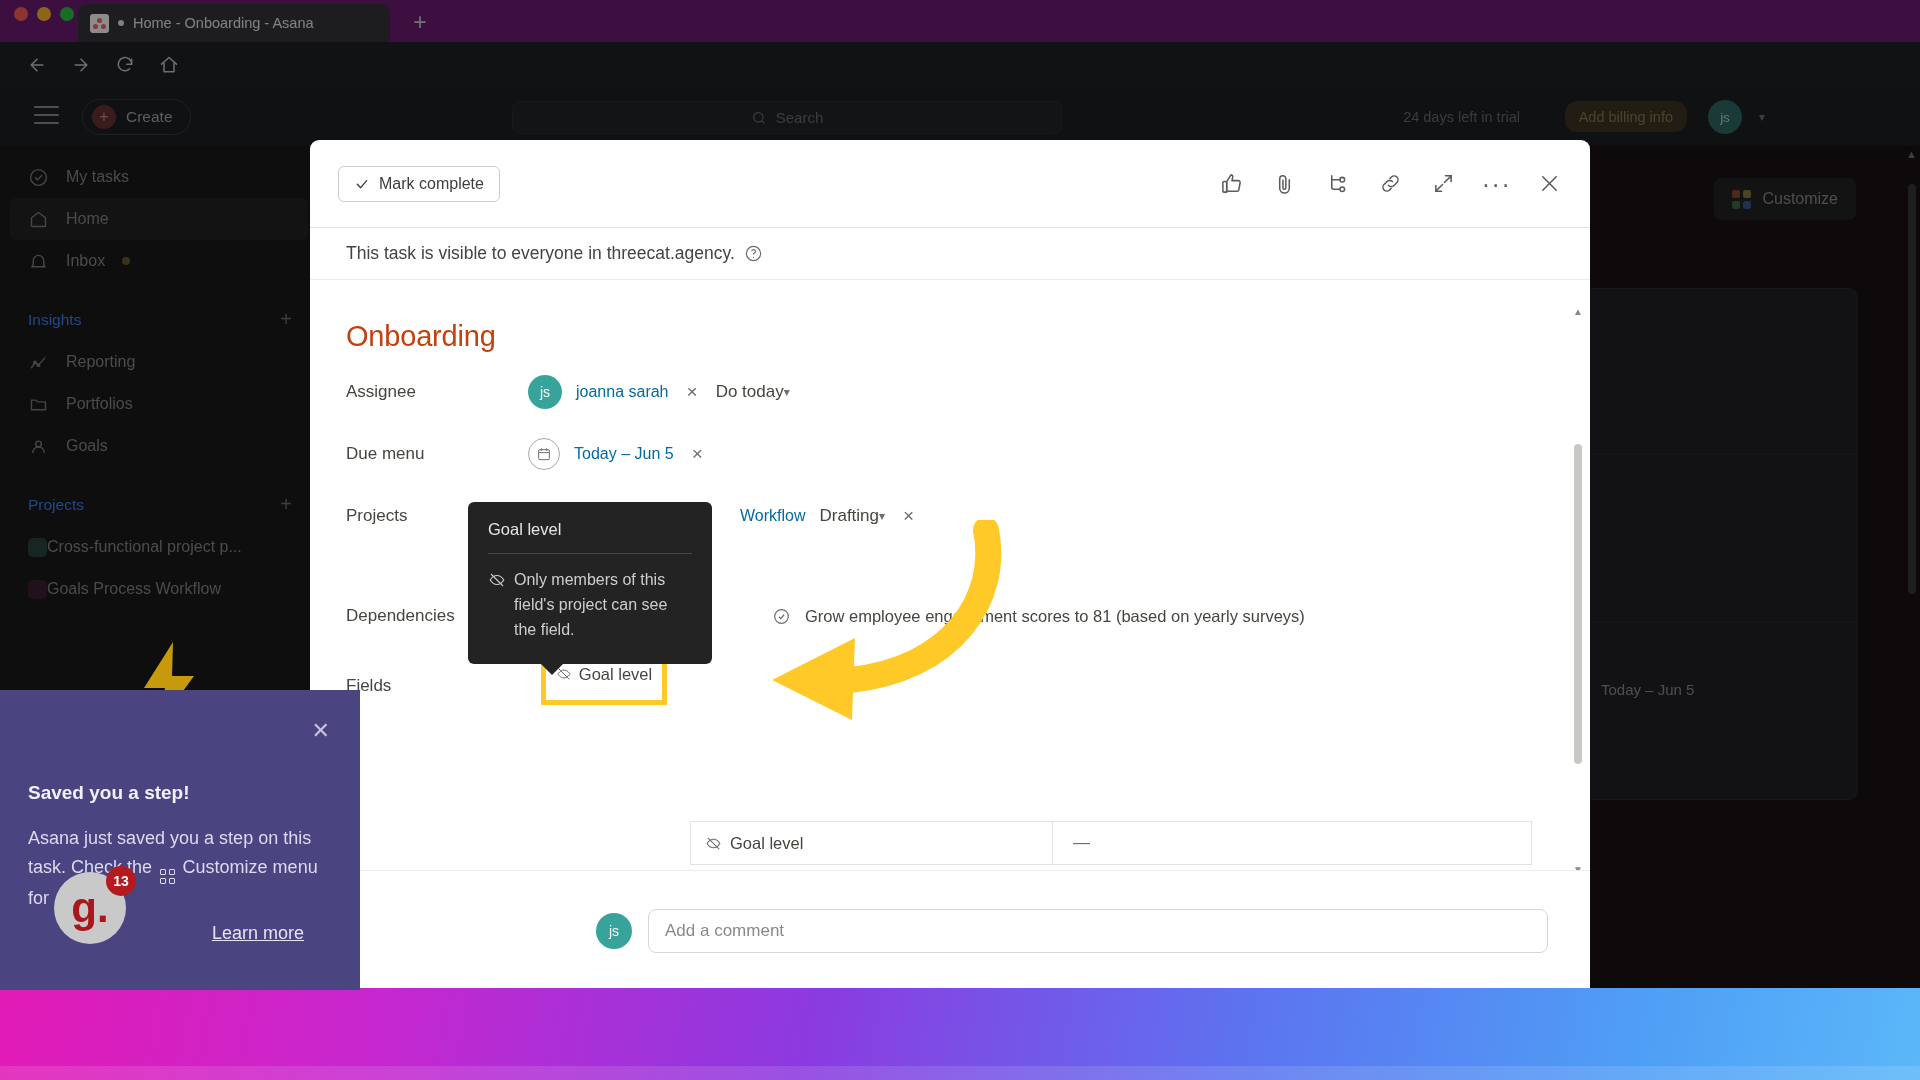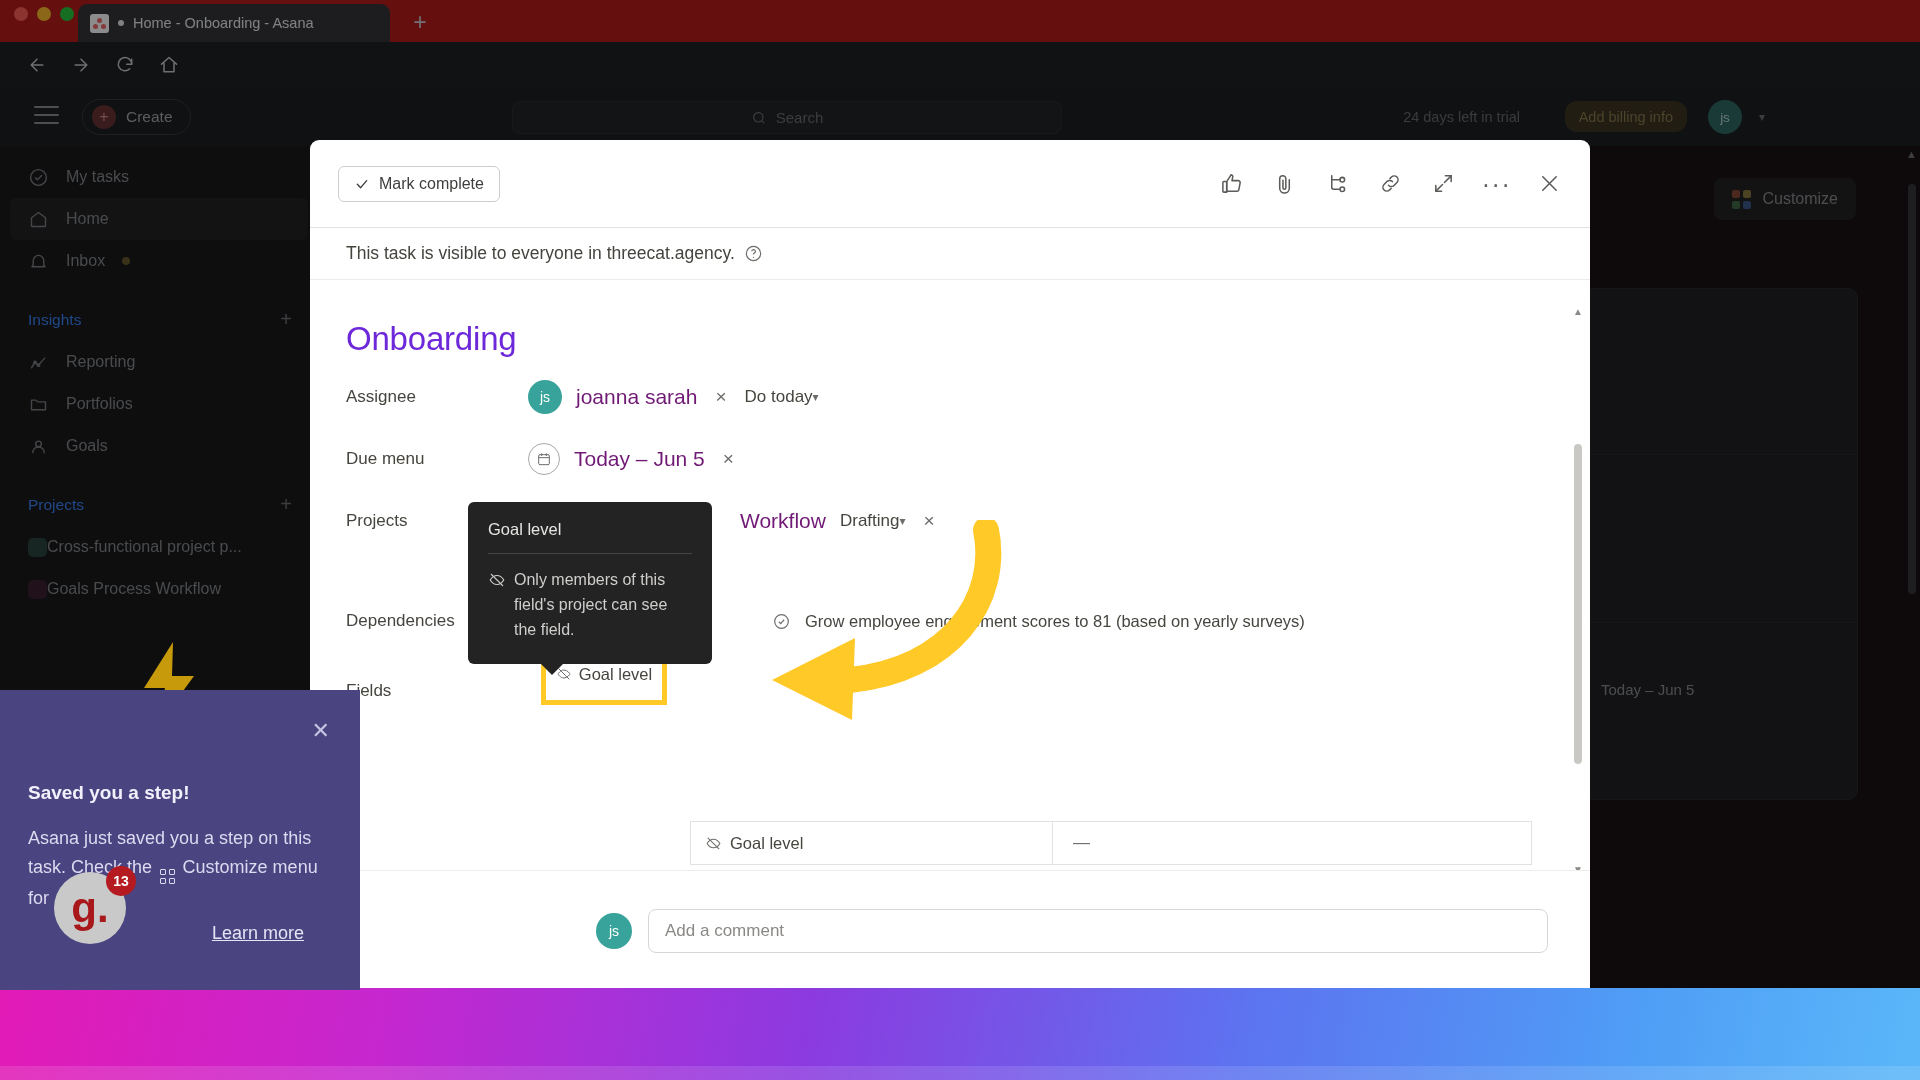--- a/index.html
+++ b/index.html
@@ -16,7 +16,7 @@
     position: absolute; top: 0; left: 0; width: 1920px; height: 88px;
     background: #202124;
   }
-  .tabstrip { position: absolute; top: 0; left: 0; width: 1920px; height: 42px; background:#b91c1c; }
+  .tabstrip { position: absolute; top: 0; left: 0; width: 1920px; height: 42px; background:#701a75; }
   .traffic { position: absolute; left: 14px; top: 7px; display: flex; gap: 9px; align-items: center; }
   .dot { width: 14px; height: 14px; border-radius: 50%; }
   .dot.red { background:#ff5f57; }

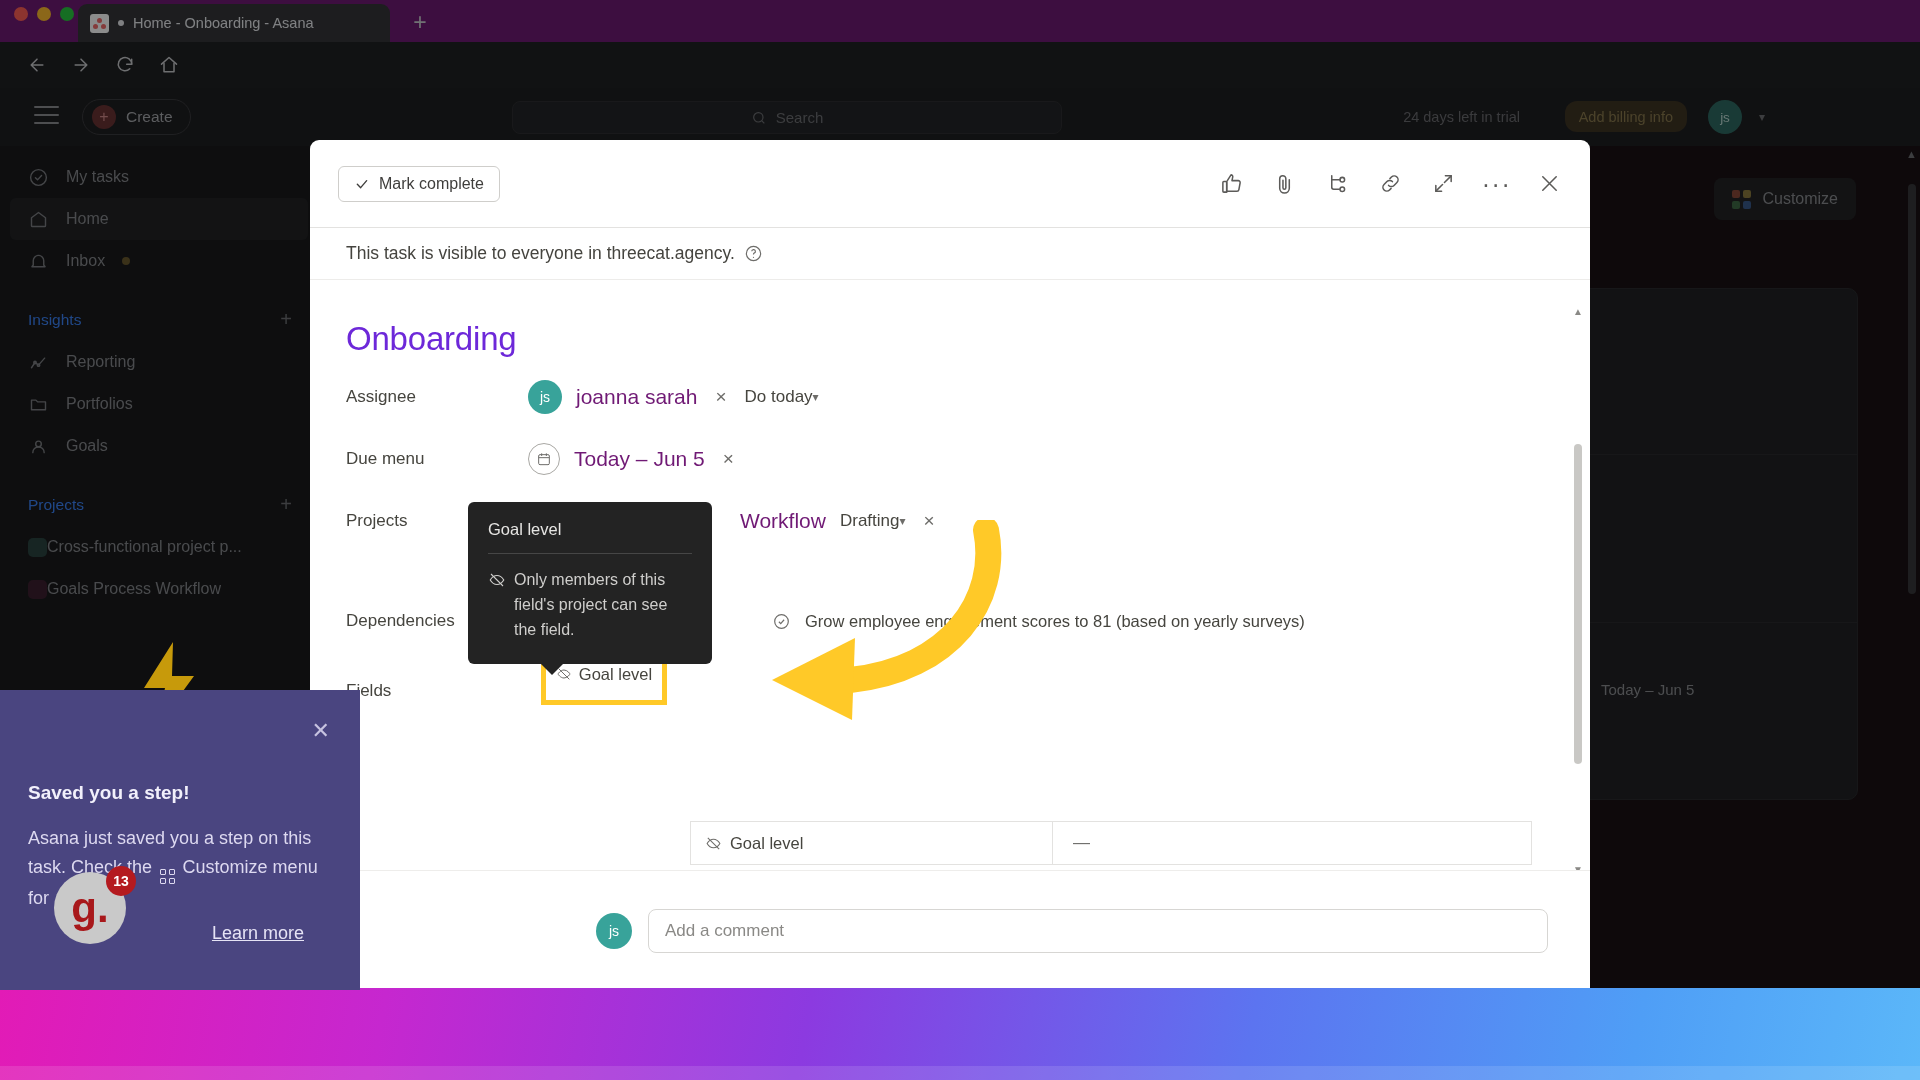--- a/index.html
+++ b/index.html
@@ -143,7 +143,7 @@
   .visibility-bar svg { width:19px; height:19px; stroke:#6e6d6a; fill:none; stroke-width:1.5; }
 
   .modal-body { position:absolute; top:124px; left:0; width:1280px; height:640px; overflow:hidden; }
-  .task-title { font-size:33px; color:#6d28d9; font-weight:400; padding: 56px 0 0 36px; letter-spacing:-0.2px;}
+  .task-title { font-size:29px; color:#c2410c; font-weight:400; padding: 56px 0 0 36px; letter-spacing:-0.2px;}
 
   .frow { display:flex; align-items:center; padding-left:36px; min-height:46px; margin-top:16px; }
   .frow .flabel { width:182px; color:#46453f; font-size:17px; flex:0 0 auto; }

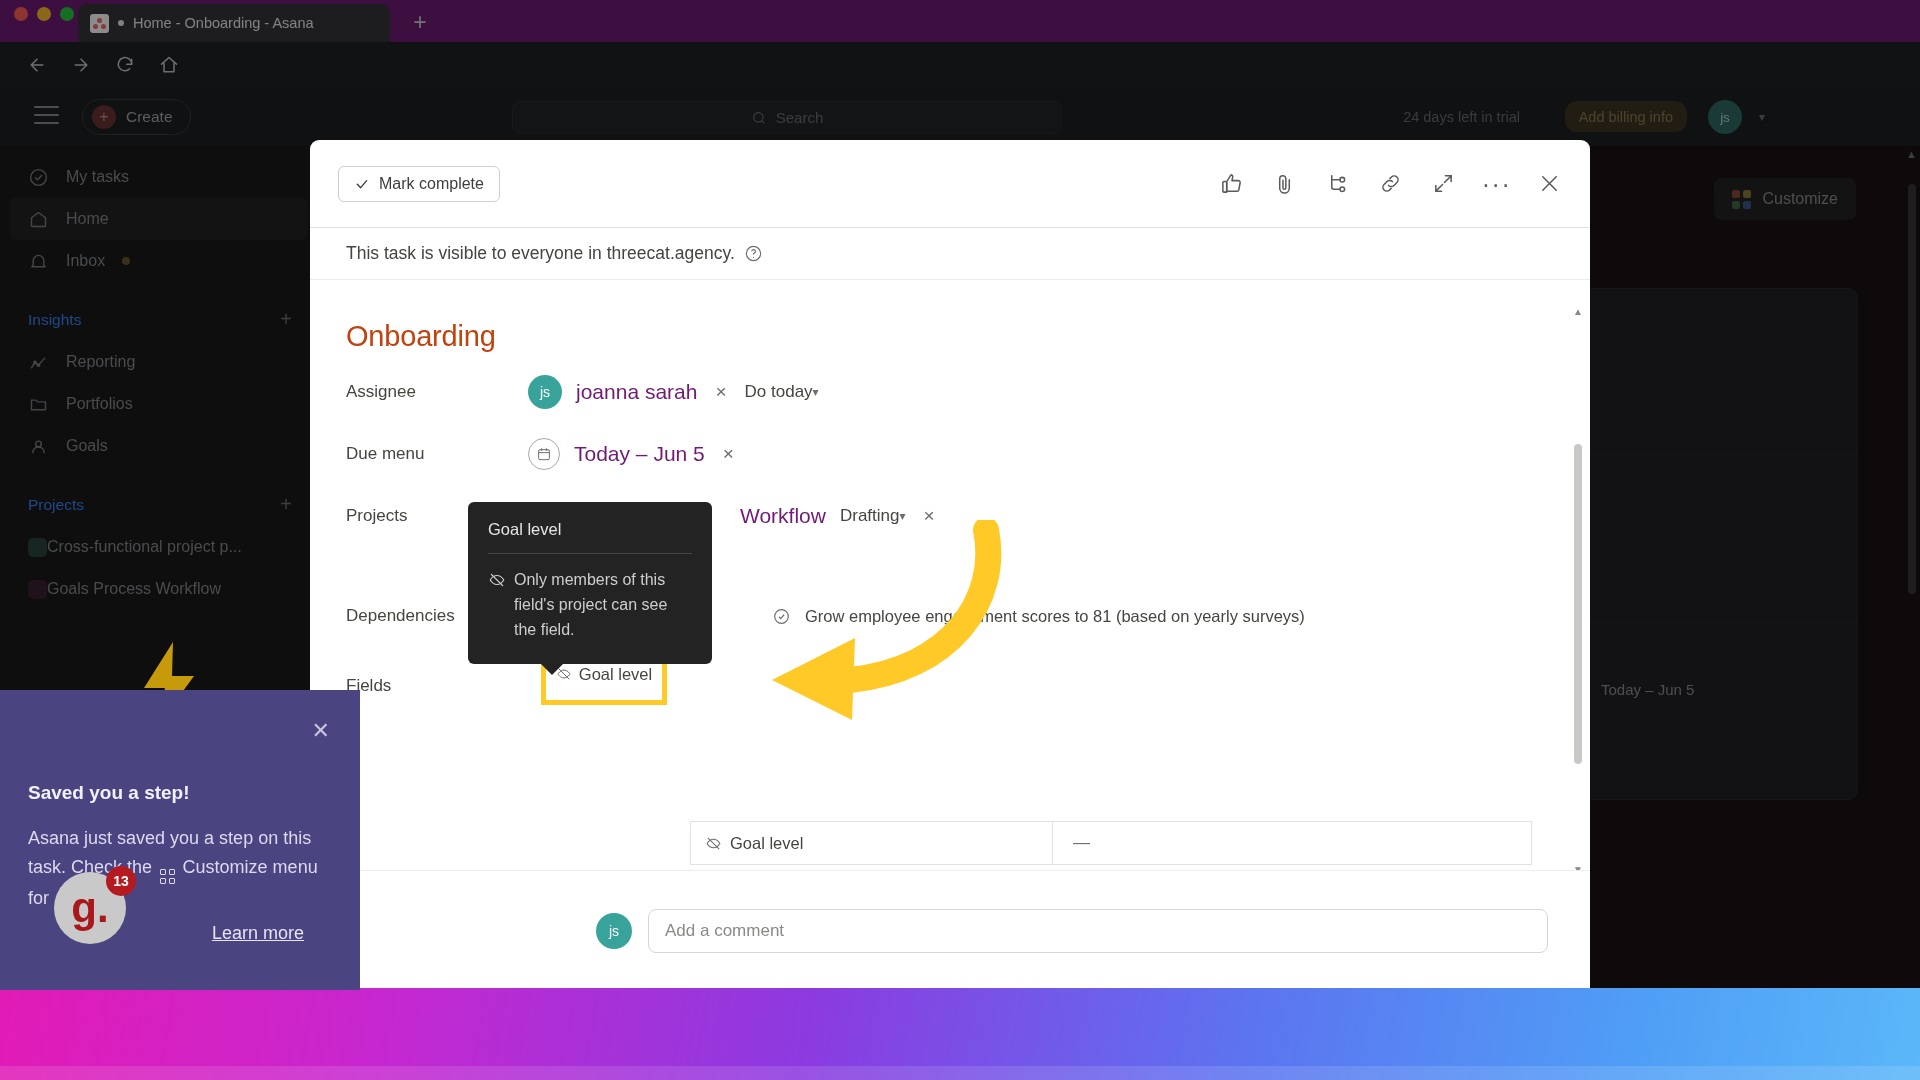--- a/index.html
+++ b/index.html
@@ -149,7 +149,7 @@
   .frow .flabel { width:182px; color:#46453f; font-size:17px; flex:0 0 auto; }
   .frow .fval { display:flex; align-items:center; gap:14px; }
   .avatar-sm { width:34px; height:34px; border-radius:50%; background:#38a39a; color:#fff; font-size:14px; display:flex; align-items:center; justify-content:center; }
-  .fname { color:#701a75; font-size:21px; }
+  .fname { color:#0369a1; font-size:16px; }
   .xbtn { color:#6e6d6a; font-size:19px; font-weight:300; padding: 0 4px;}
   .chip-link { color:#46453f; font-size:17px; display:flex; align-items:center; gap:0;}
   .chev { font-size:12px; color:#6e6d6a; }

